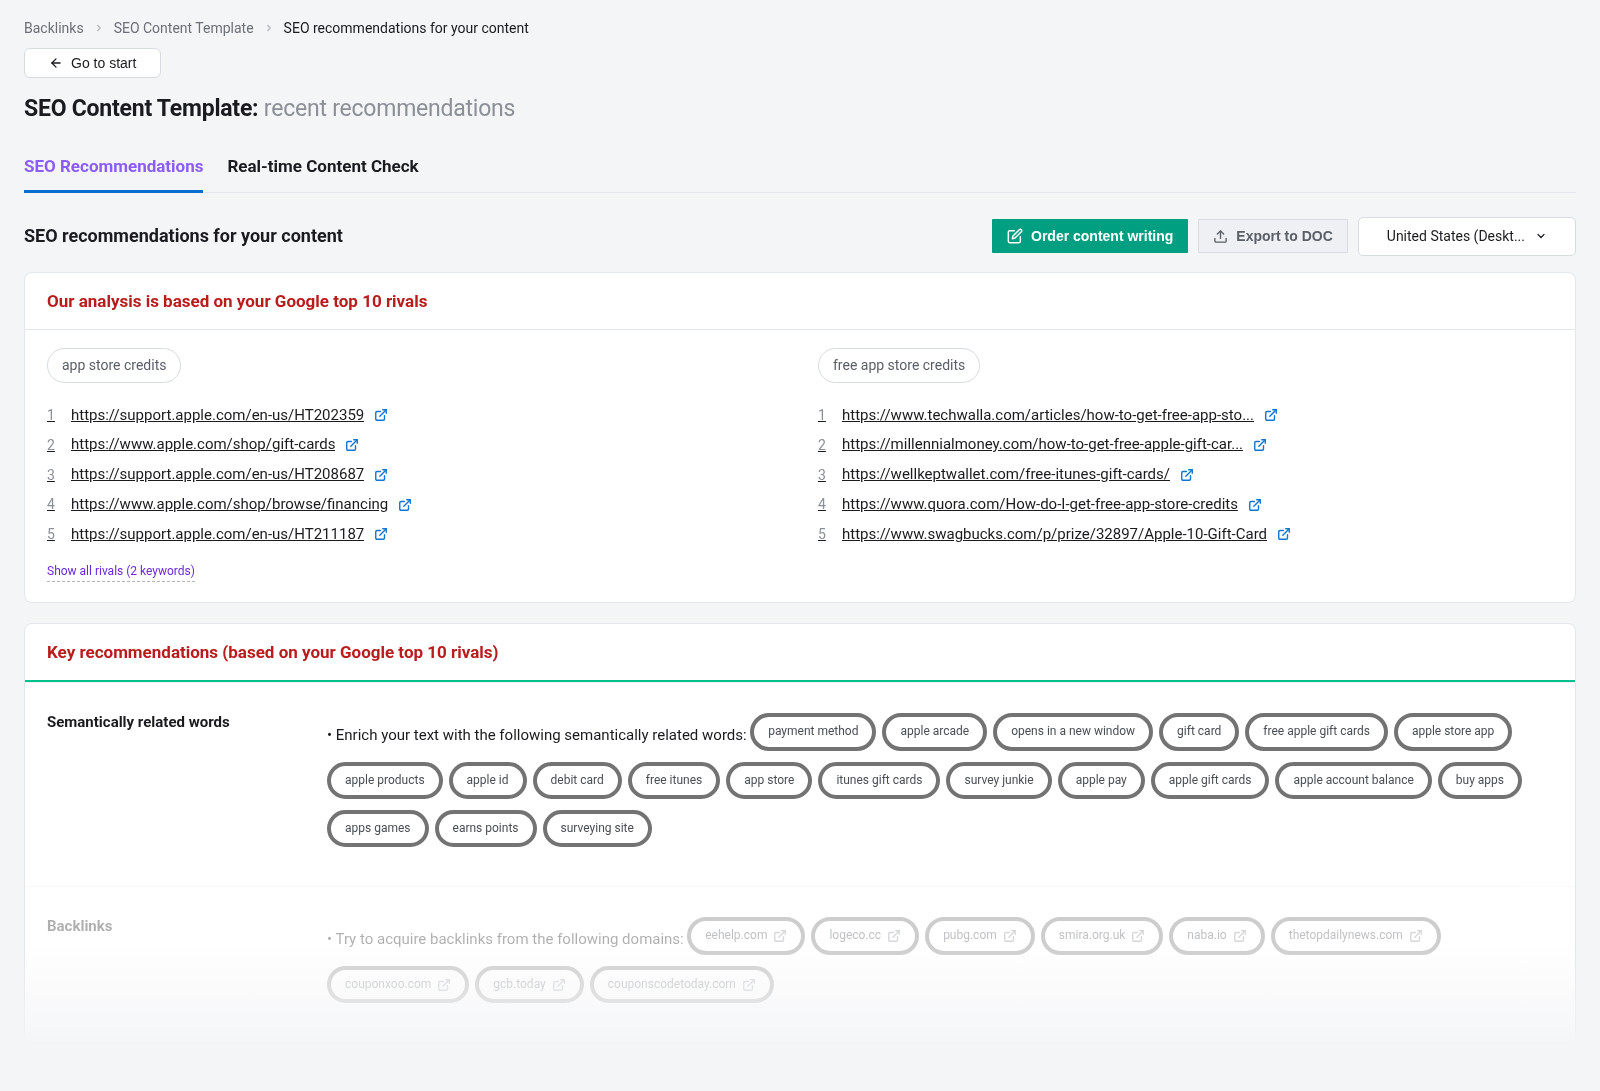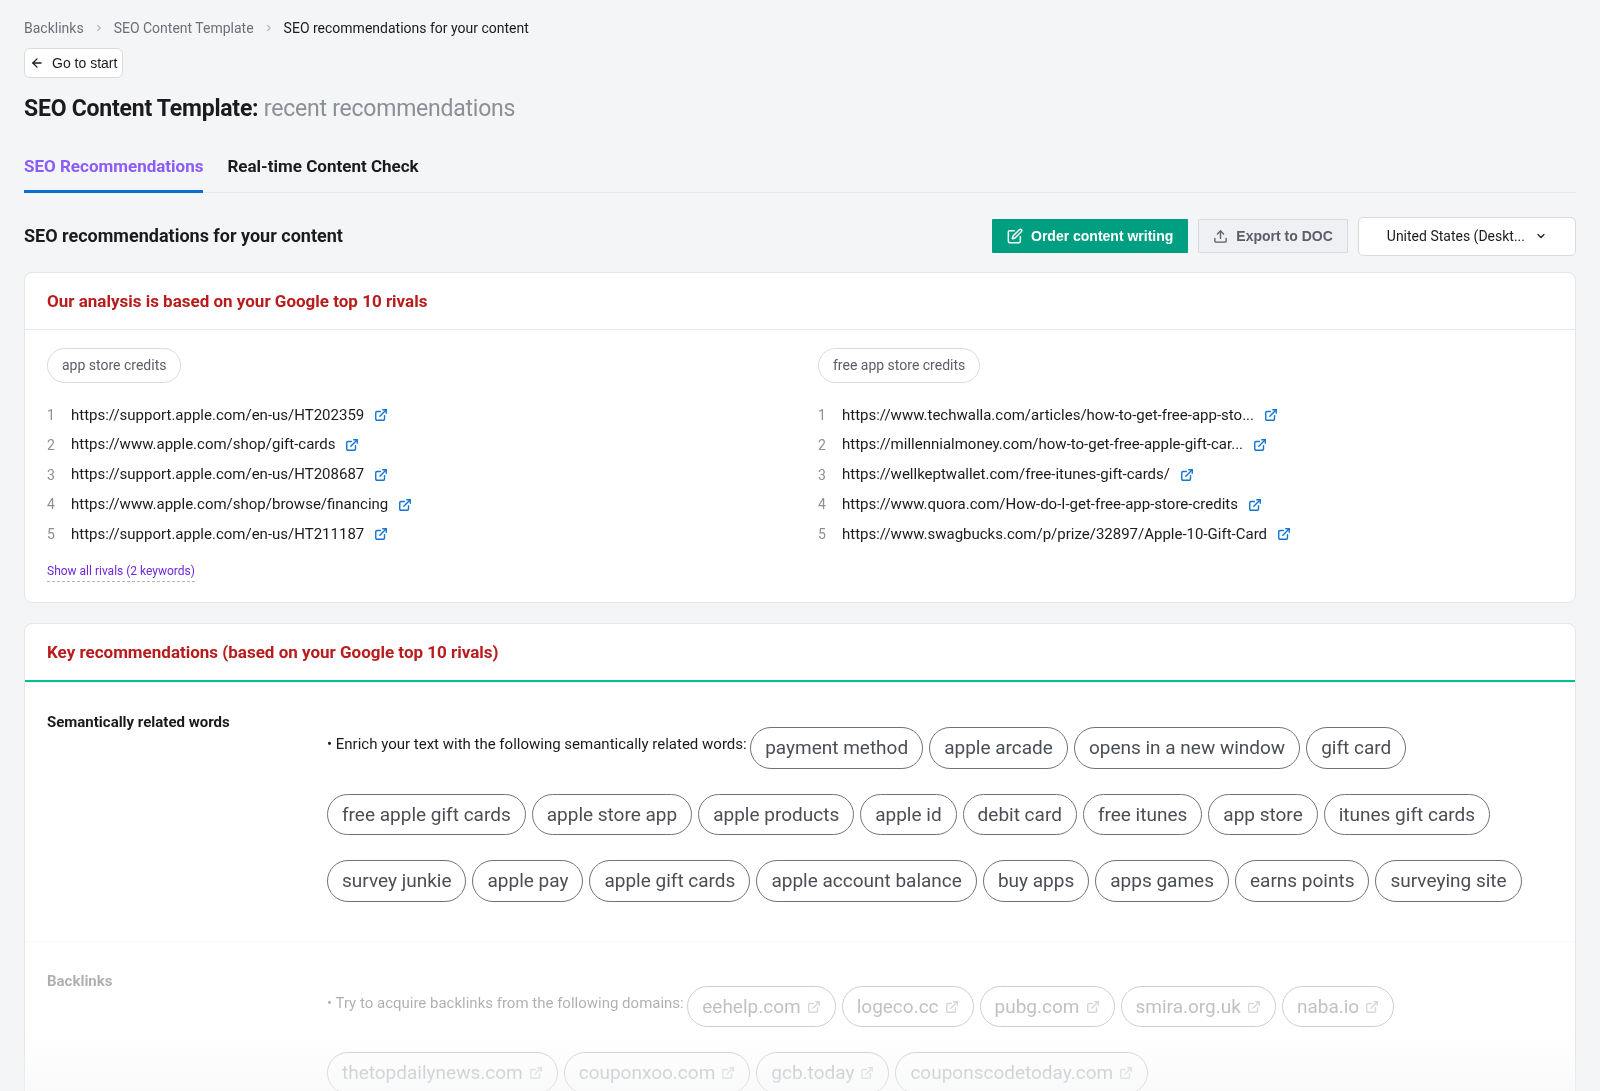--- a/index.html
+++ b/index.html
@@ -28,7 +28,7 @@
     background: #fff;
     border: 1px solid #d7dbe0;
     border-radius: 6px;
-    padding: 6px 5px;
+    padding: 6px 24px;
     color: #1b1b1f;
     font-size: 14px;
     cursor: pointer;

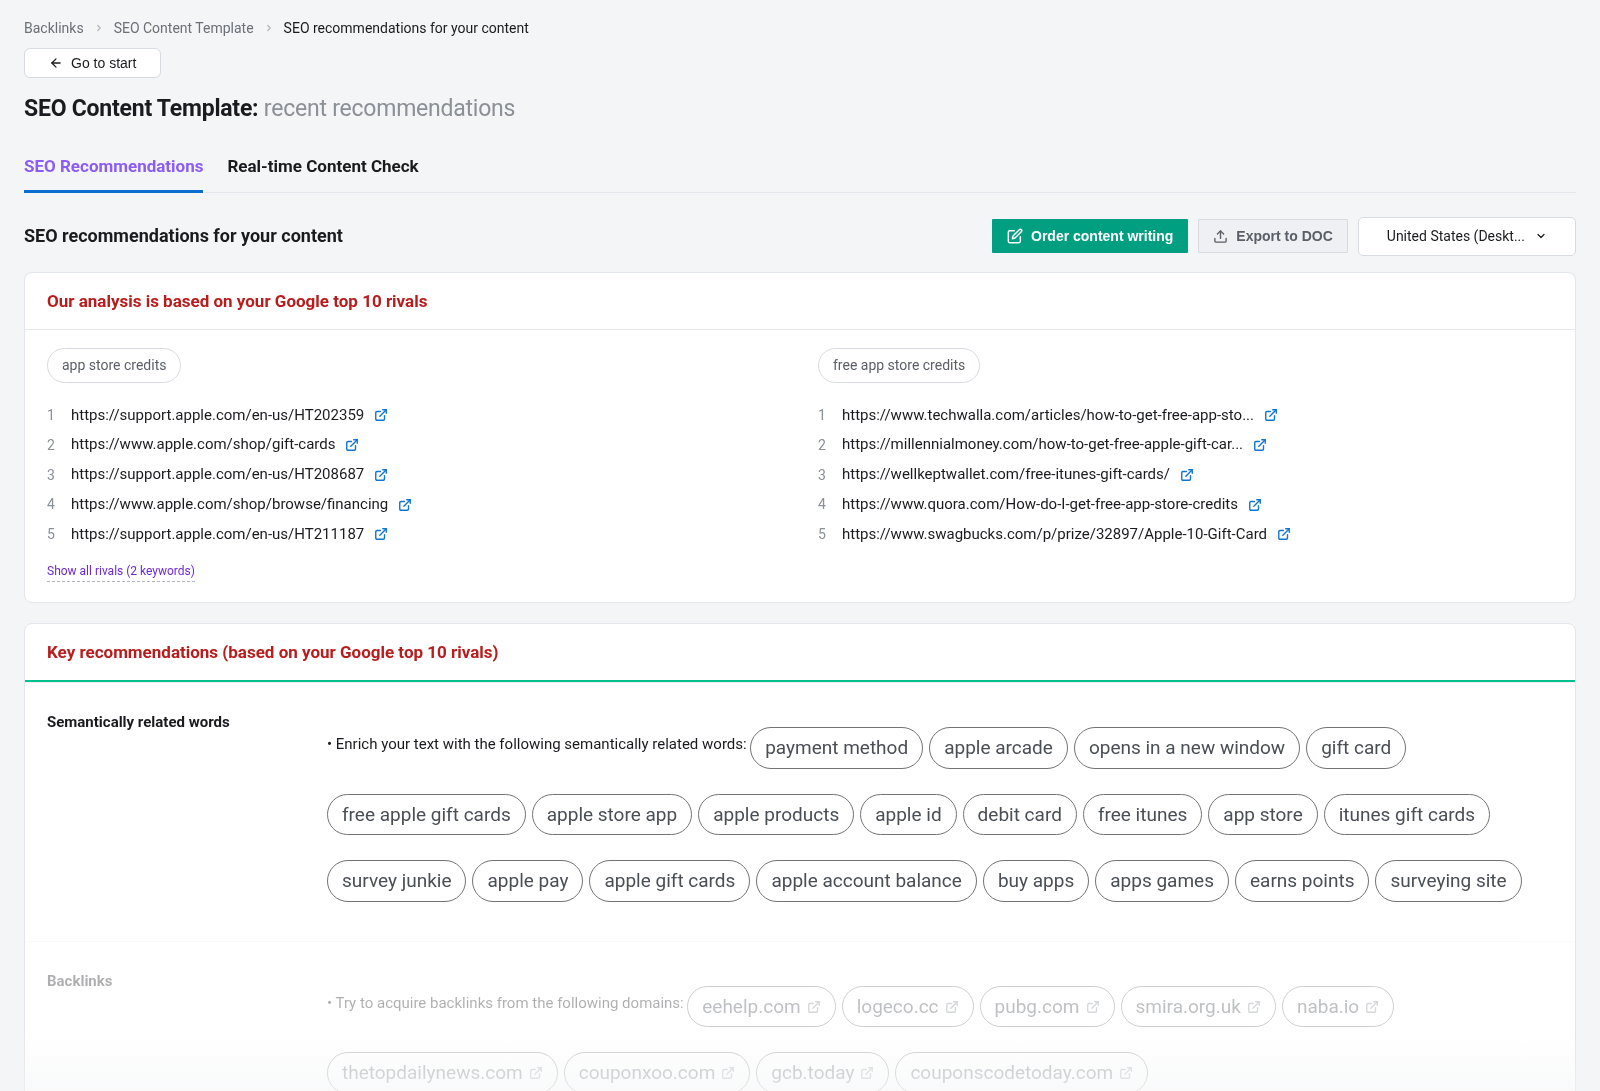--- a/index.html
+++ b/index.html
@@ -124,7 +124,7 @@
     display: flex;
     gap: 36px;
   }
-  .keyword-col { flex: 1 1 0; min-width: 0; }
+  .keyword-col { flex: 1 1 0; min-width: 0; text-decoration: underline; }
   .kw-pill {
     display: inline-block;
     border: 1px solid #d7dbe0;

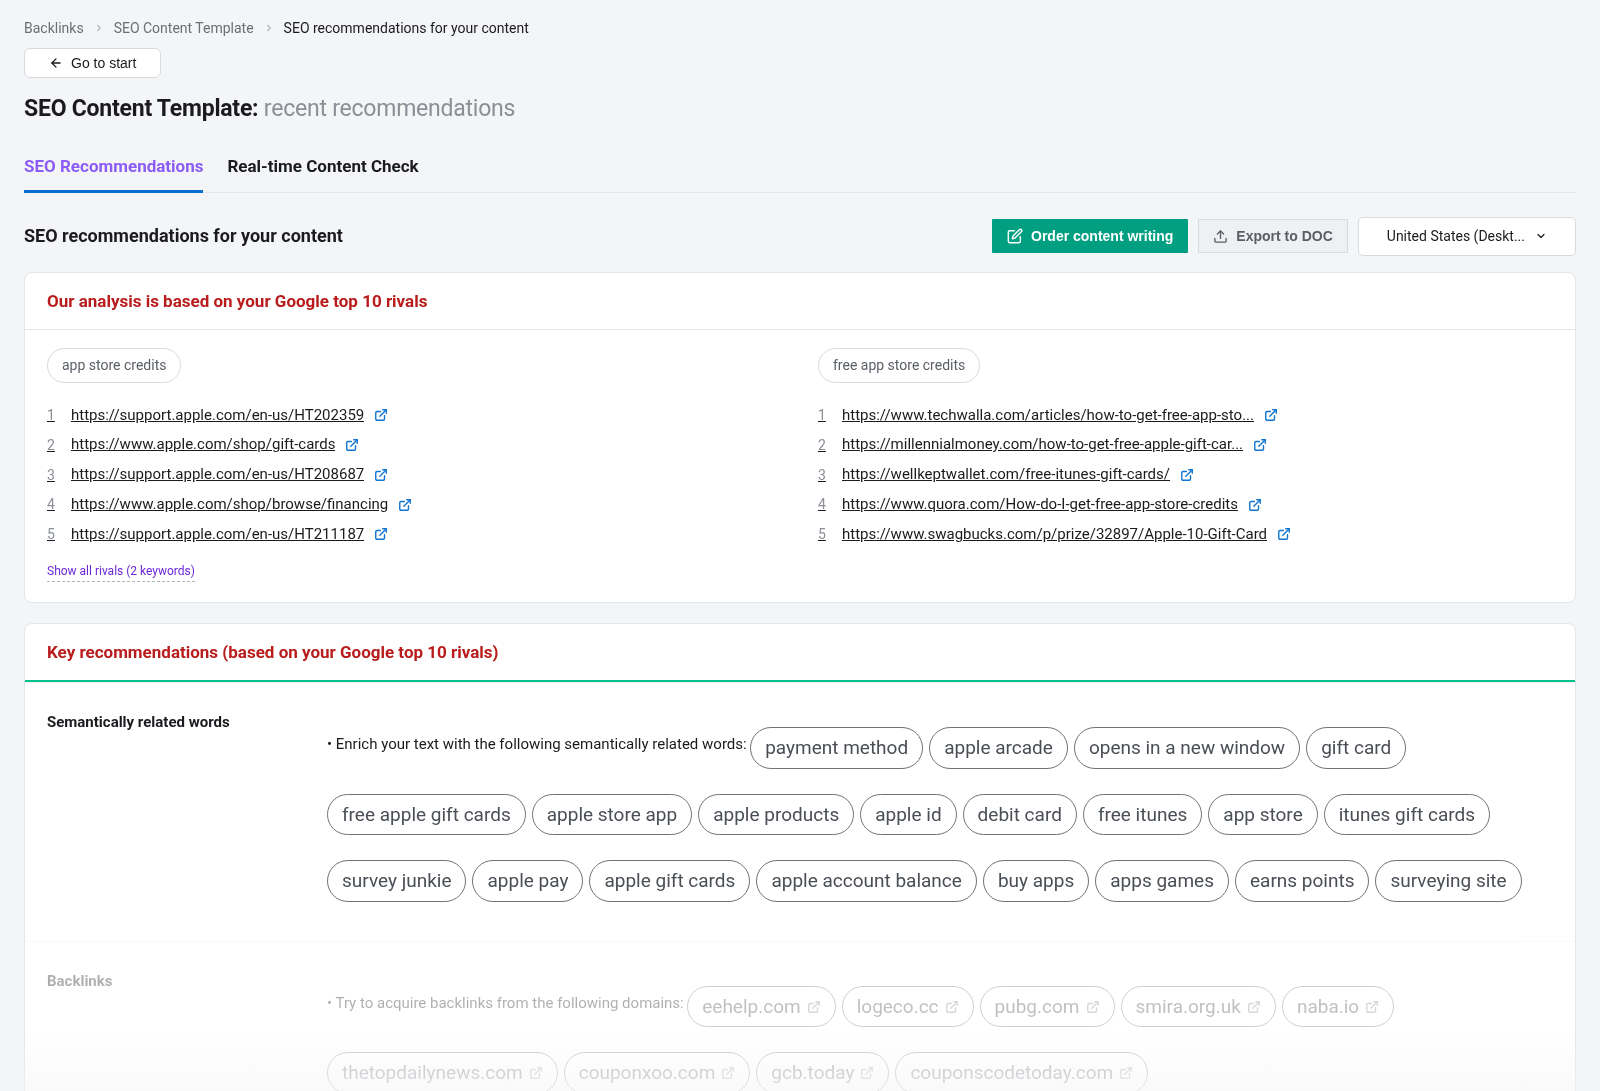--- a/index.html
+++ b/index.html
@@ -204,12 +204,12 @@
     display: inline-flex;
     align-items: center;
     gap: 6px;
-    border: 1px solid #737373;
+    border: 4px solid #737373;
     color: #4a4e55;
     border-radius: 999px;
     padding: 6px 14px;
-    font-size: 19px;
-    margin: 15px 6px 10px 0;
+    font-size: 12px;
+    margin: 1px 6px 10px 0;
     vertical-align: middle;
   }
   .chip .ext-icon { color: #8b8f96; }

